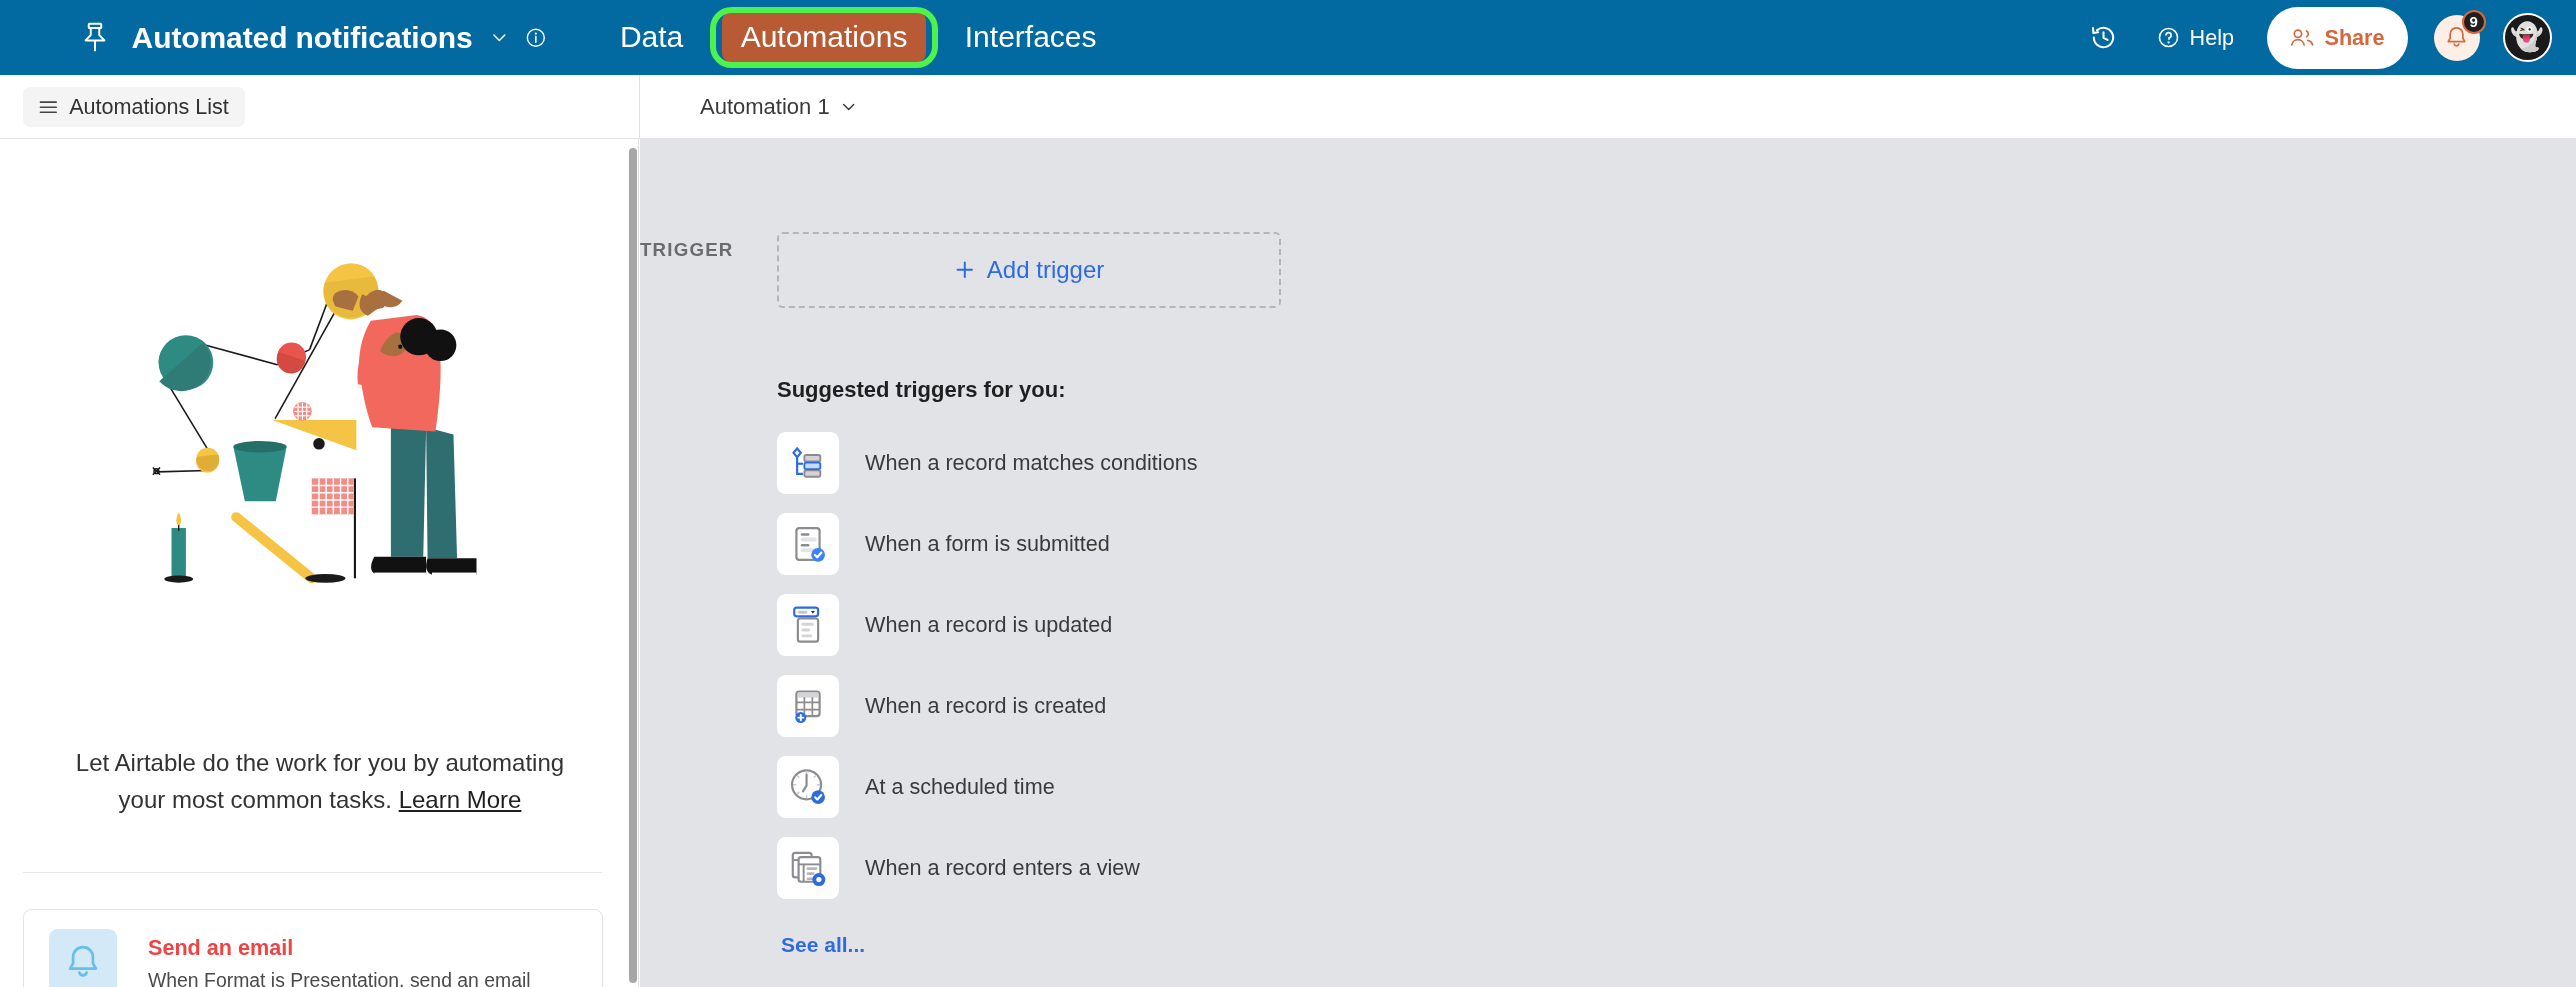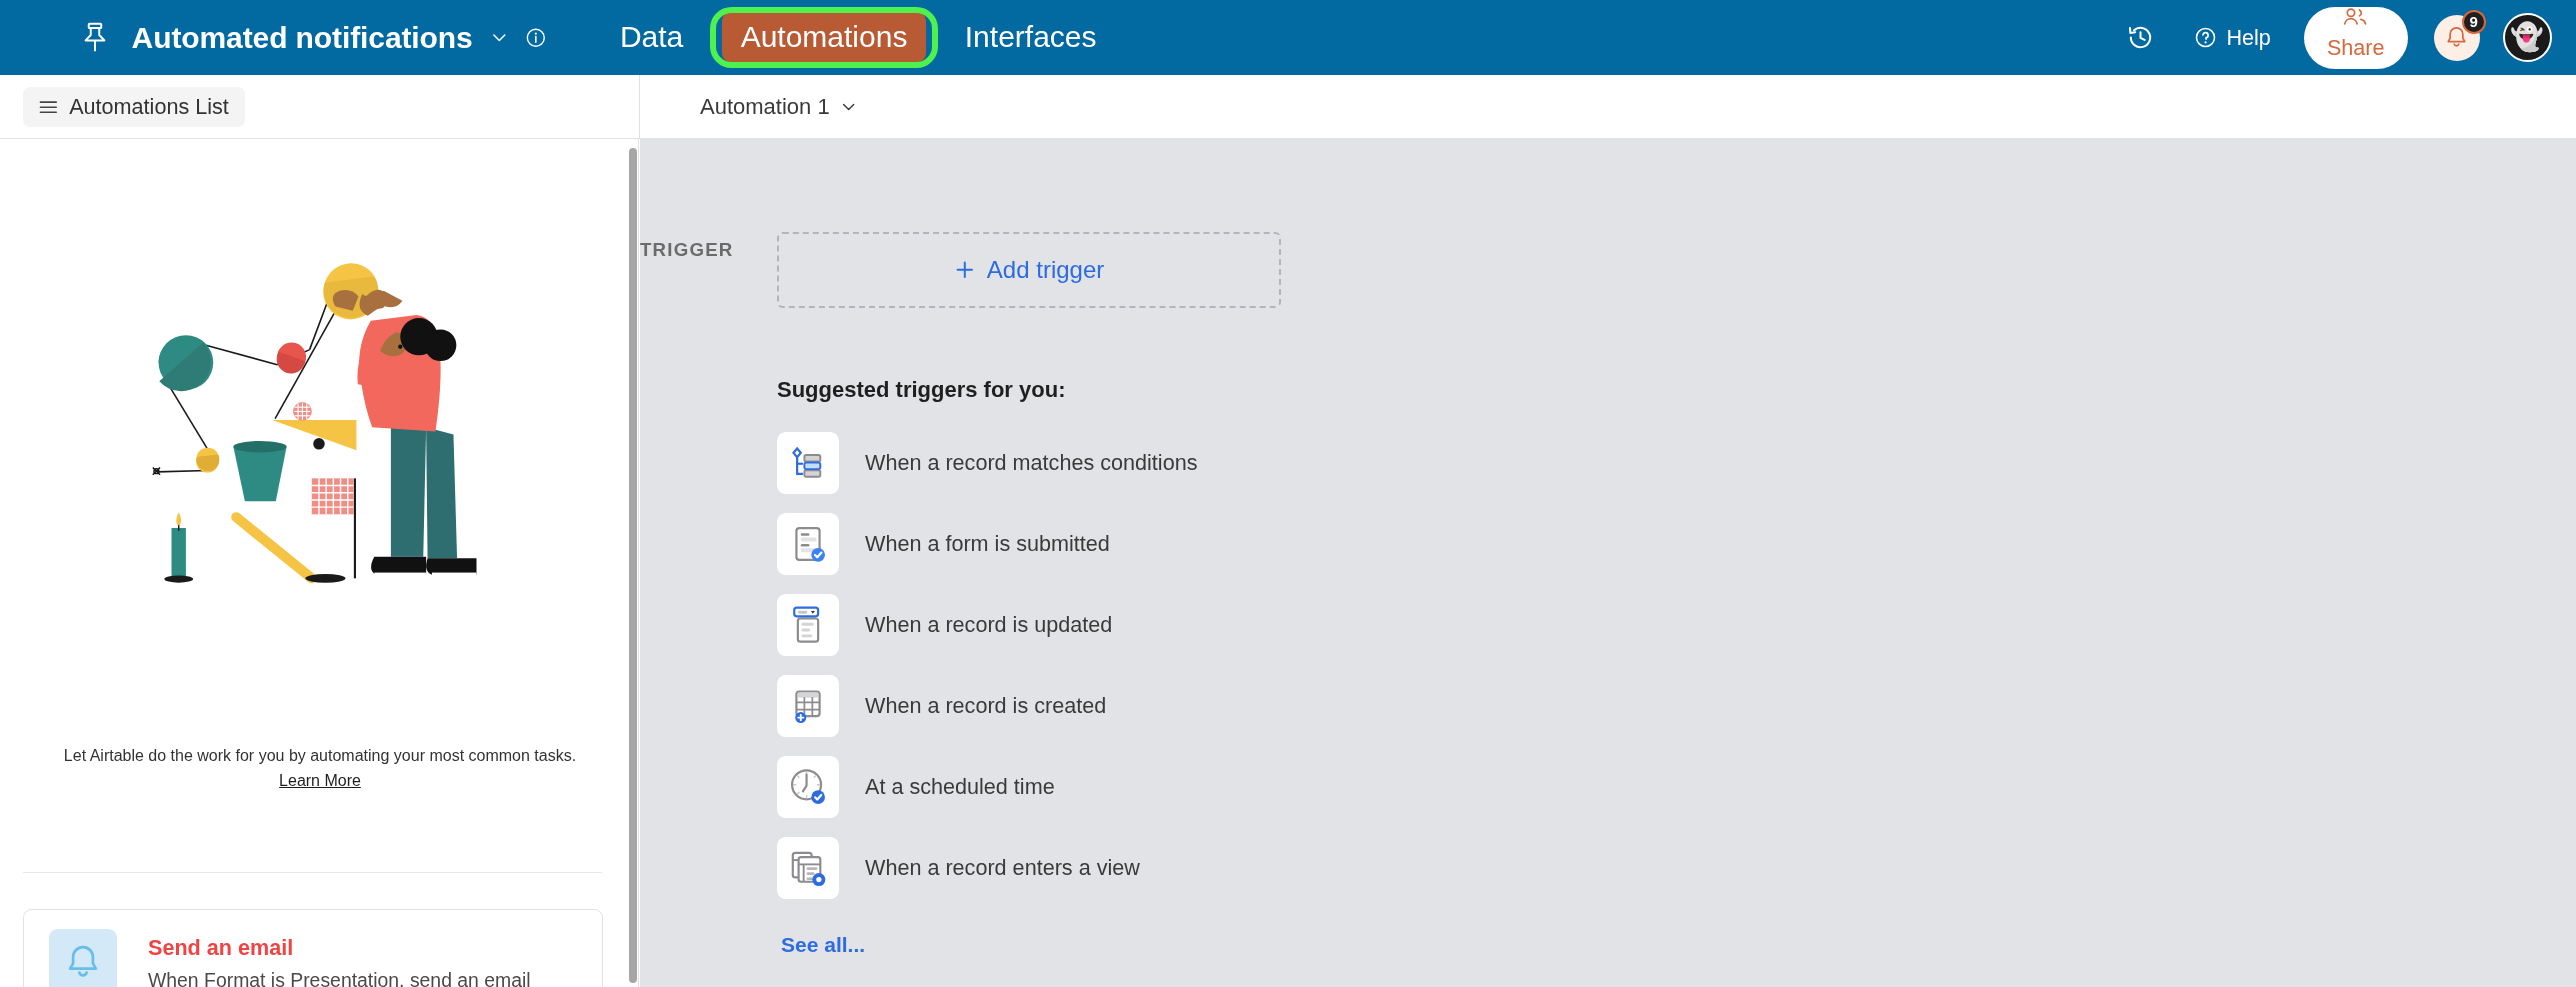--- a/index.html
+++ b/index.html
@@ -63,9 +63,8 @@
     border-radius: 719px;
     height: 62px; padding: 0 23px;
     display: flex; align-items: center; gap: 10px;
-    font-size: 21.6px; font-weight: 400;
+    font-size: 21.6px; font-weight: 700;
     margin-right: 26px;
-    flex-direction: column;
   }
   .share-people { width: 24.5px; height: 18.7px; display:block; }
   .bell-wrap { position: relative; margin-right: 23px; }

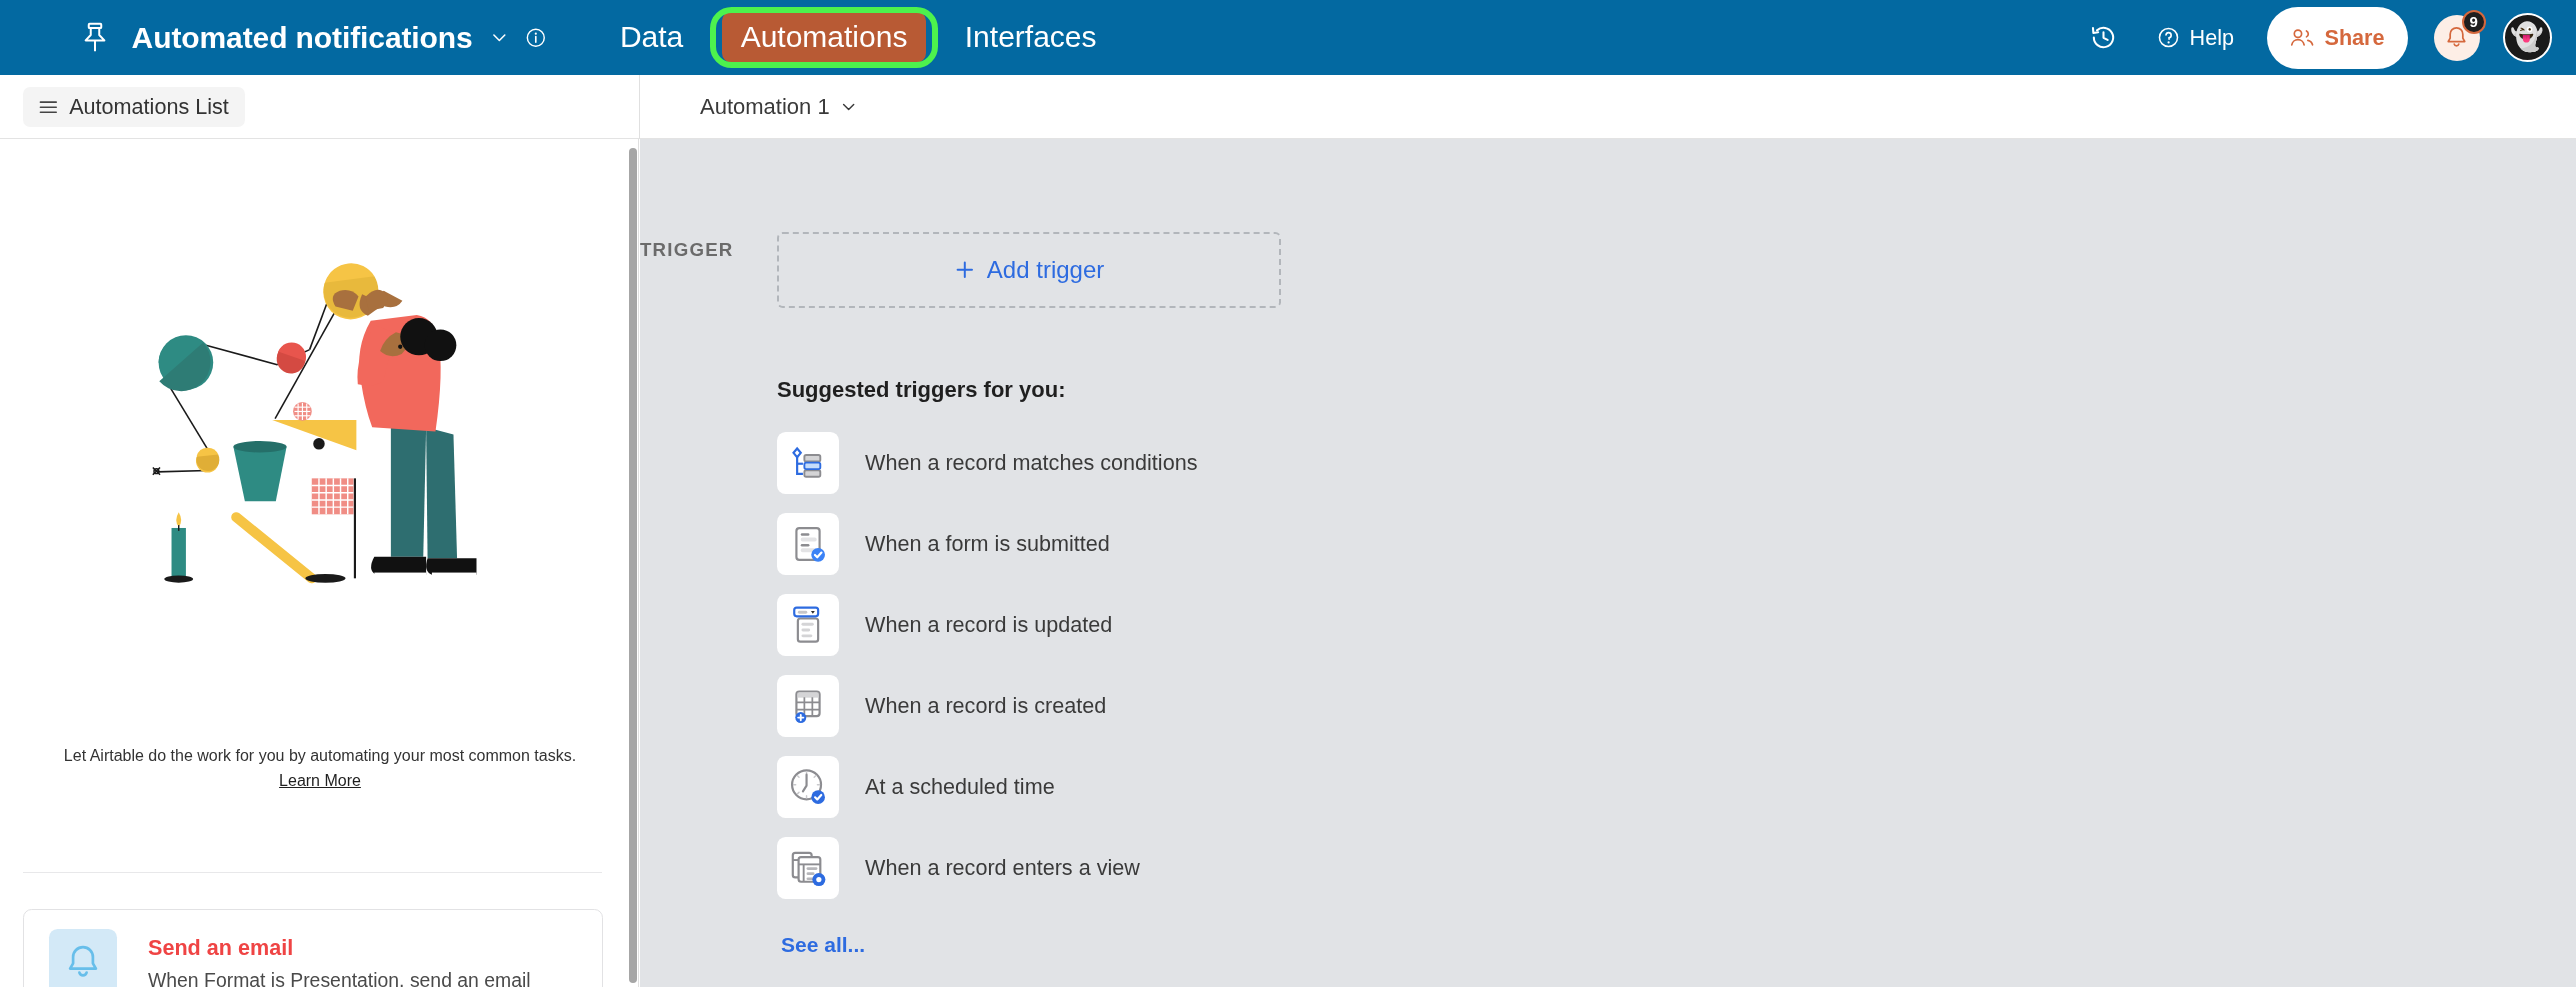--- a/index.html
+++ b/index.html
@@ -128,7 +128,7 @@
   .illustration { position: absolute; left: 137px; top: 101px; width: 374px; height: 353px; }
   .empty-text {
     position: absolute; left: 52px; top: 605px; width: 536px;
-    text-align: center; font-size: 16px; line-height: 1.55; color: #333;
+    text-align: center; font-size: 24px; line-height: 1.55; color: #333;
   }
   .learn-more { text-decoration: underline; color: #1f1f1f; }
   .side-divider {

